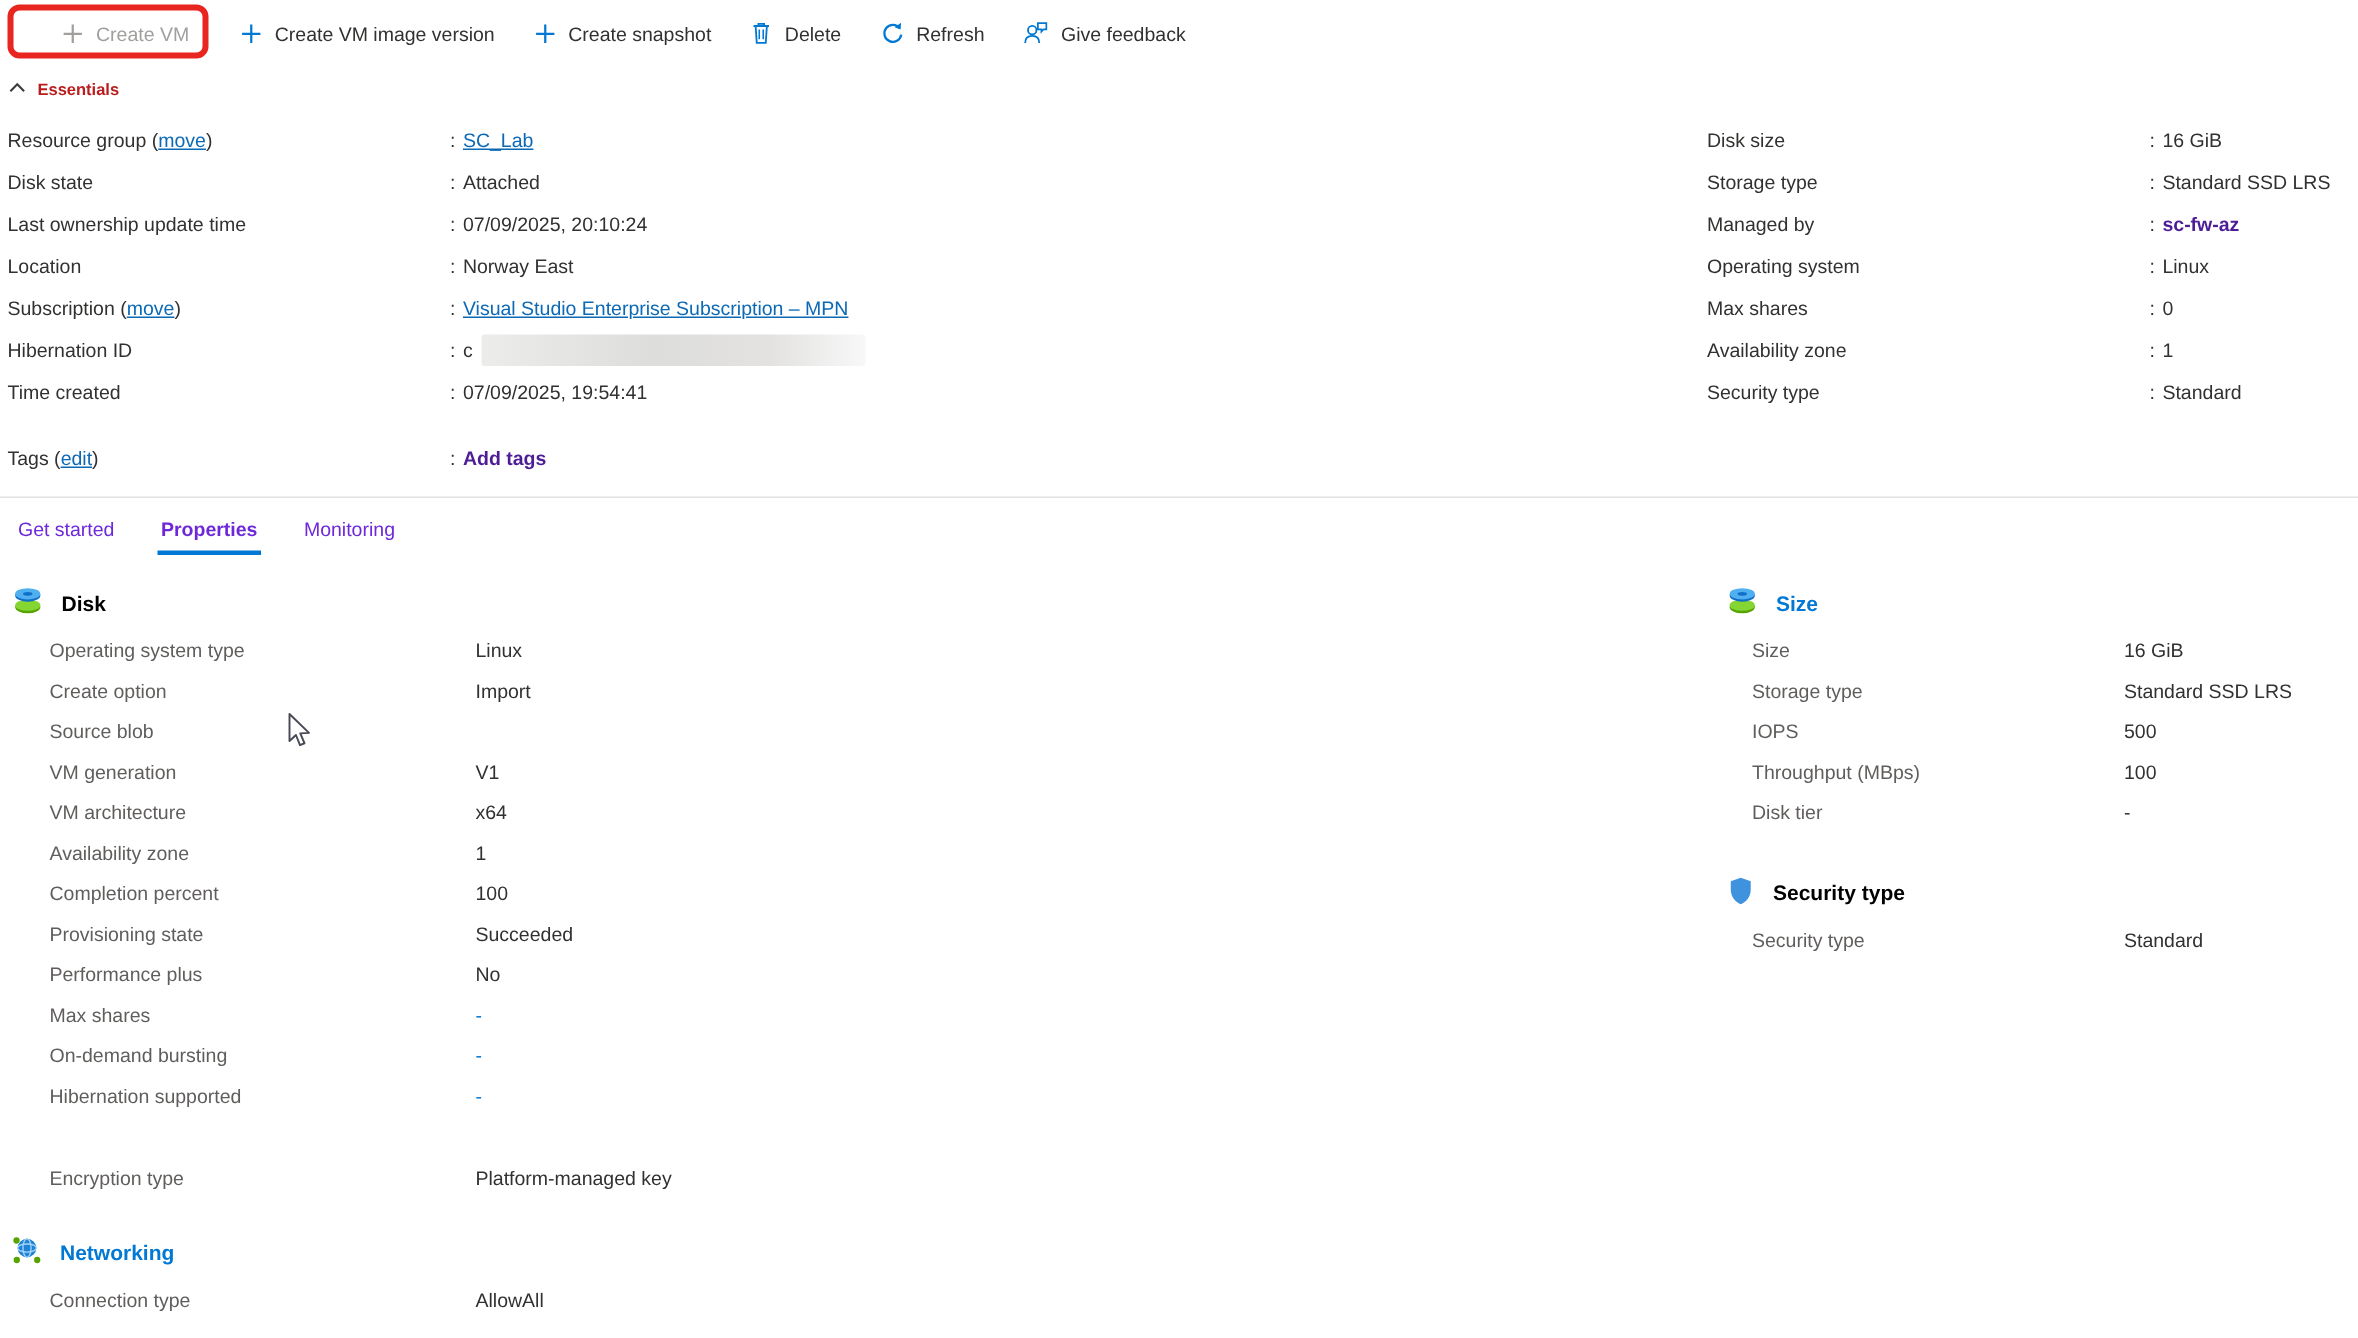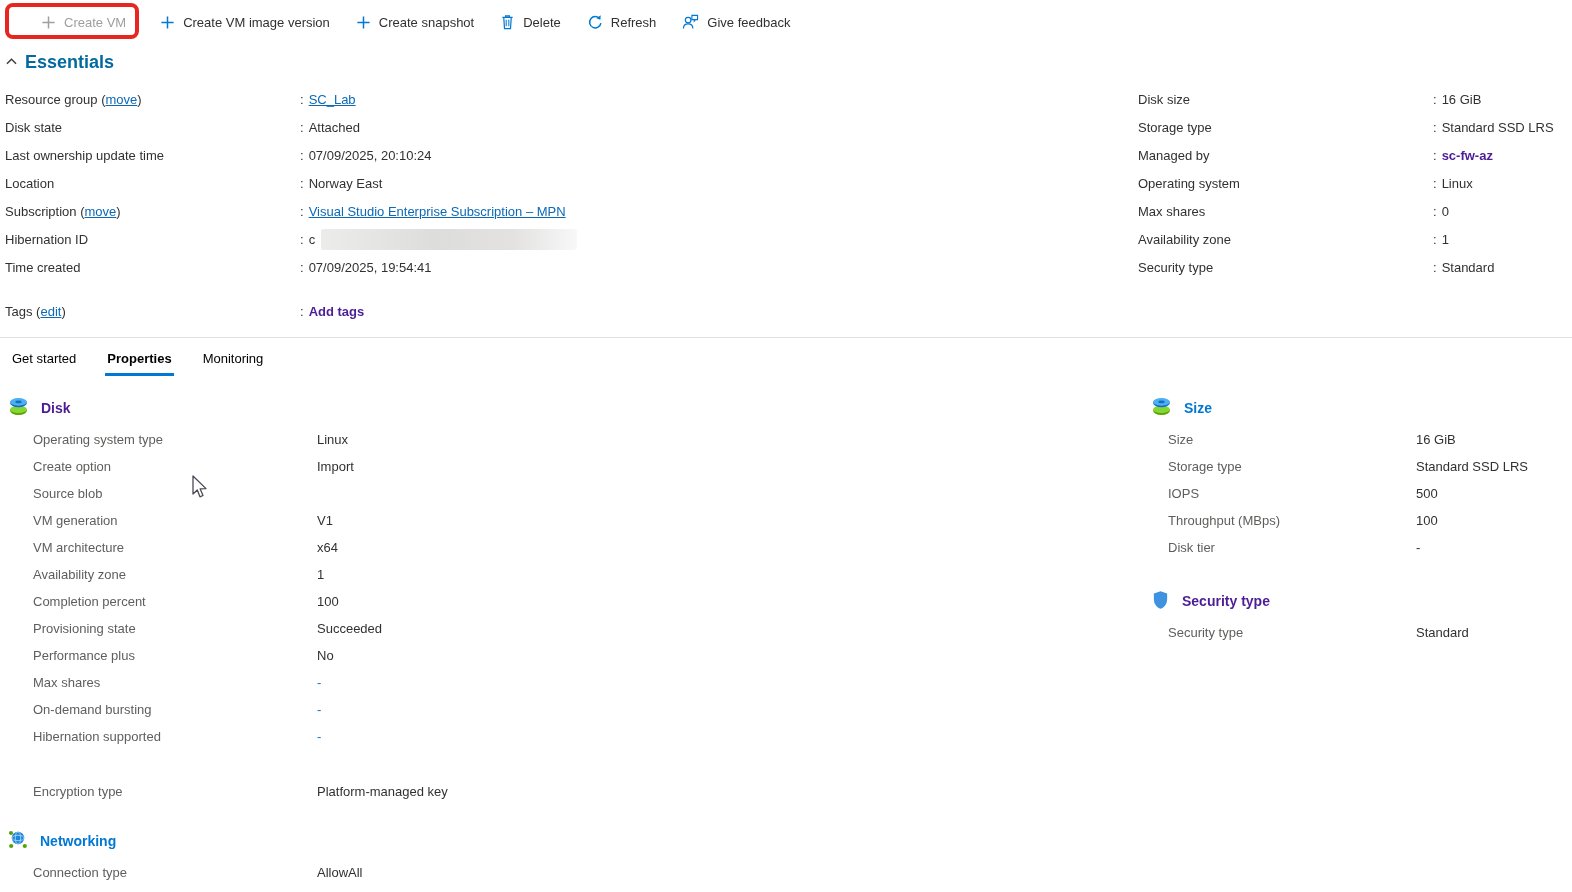--- a/index.html
+++ b/index.html
@@ -18,7 +18,7 @@
 
   
   .ess-header { display:flex; align-items:center; gap:7px; margin:8px 0 2px 5px; }
-  .ess-title { font-weight:bold; font-size:18px; color:#0369a1; }
+  .ess-title { font-weight:bold; font-size:11px; color:#b91c1c; }
   .essentials { display:flex; padding:10px 0 18px 0; border-bottom:1px solid #e4e2e0; }
   .ess-col.left  { width:1138px; padding-left:5px; }
   .ess-col.right { flex:1; }

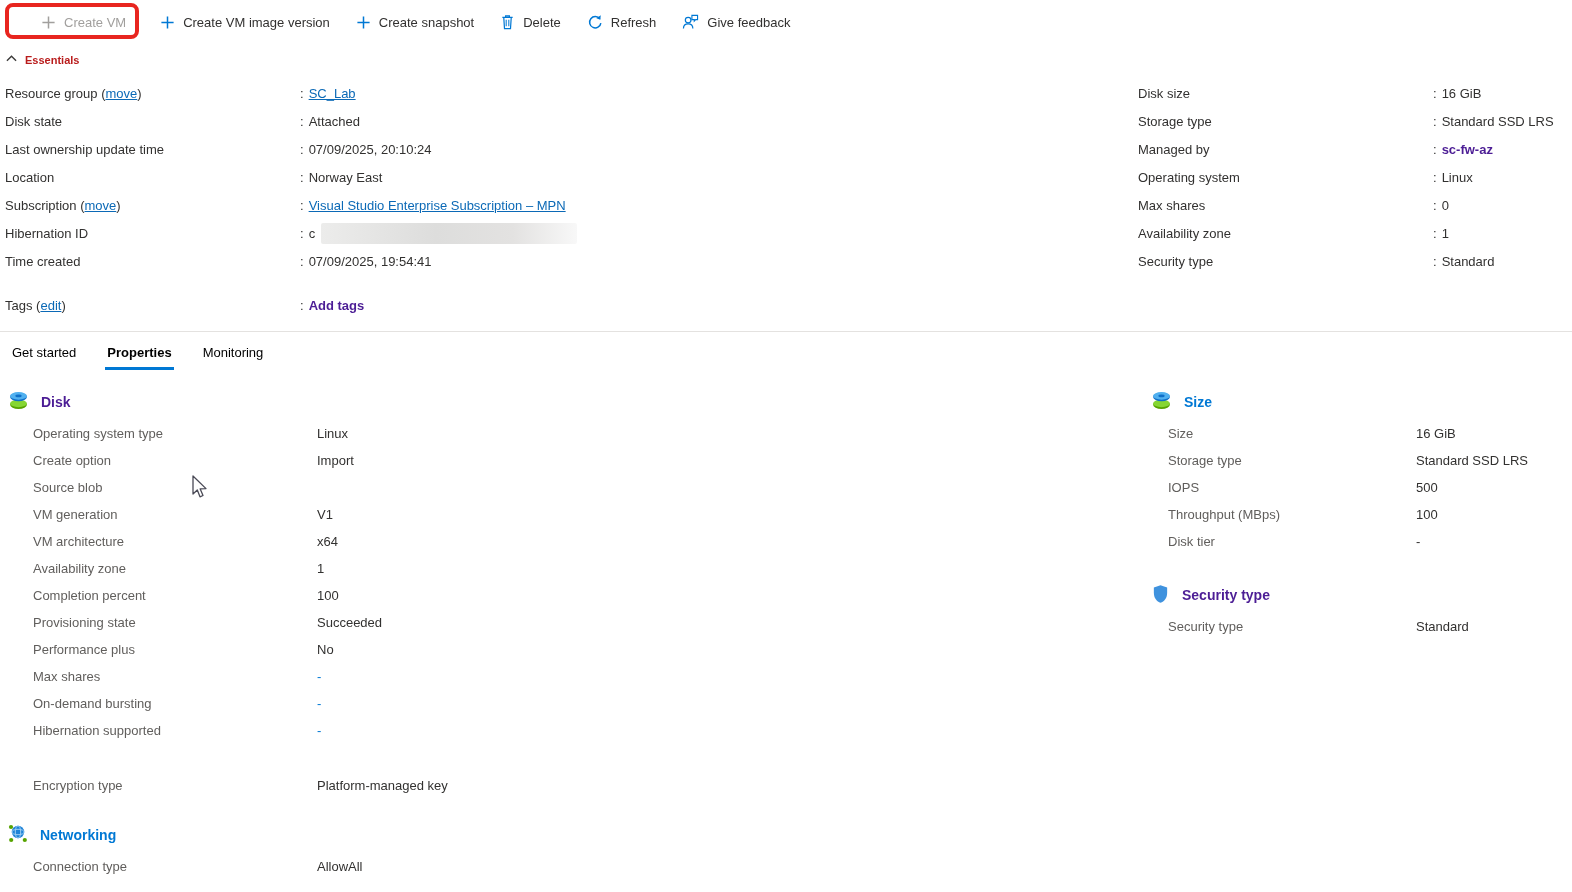--- a/index.html
+++ b/index.html
@@ -33,7 +33,7 @@
 
   
   .tabs { display:flex; margin-left:10px; margin-top:2px; }
-  .tab { padding:11px 2px 7px; margin-right:27px; cursor:pointer; color:#000000;
+  .tab { padding:11px 2px 7px; margin-right:27px; cursor:pointer; color:#6d28d9;
     border-bottom:3px solid transparent; background:none; border-top:none; border-left:none;
     border-right:none; font:inherit; }
   .tab.active { font-weight:bold; border-bottom-color:#0078d4; }

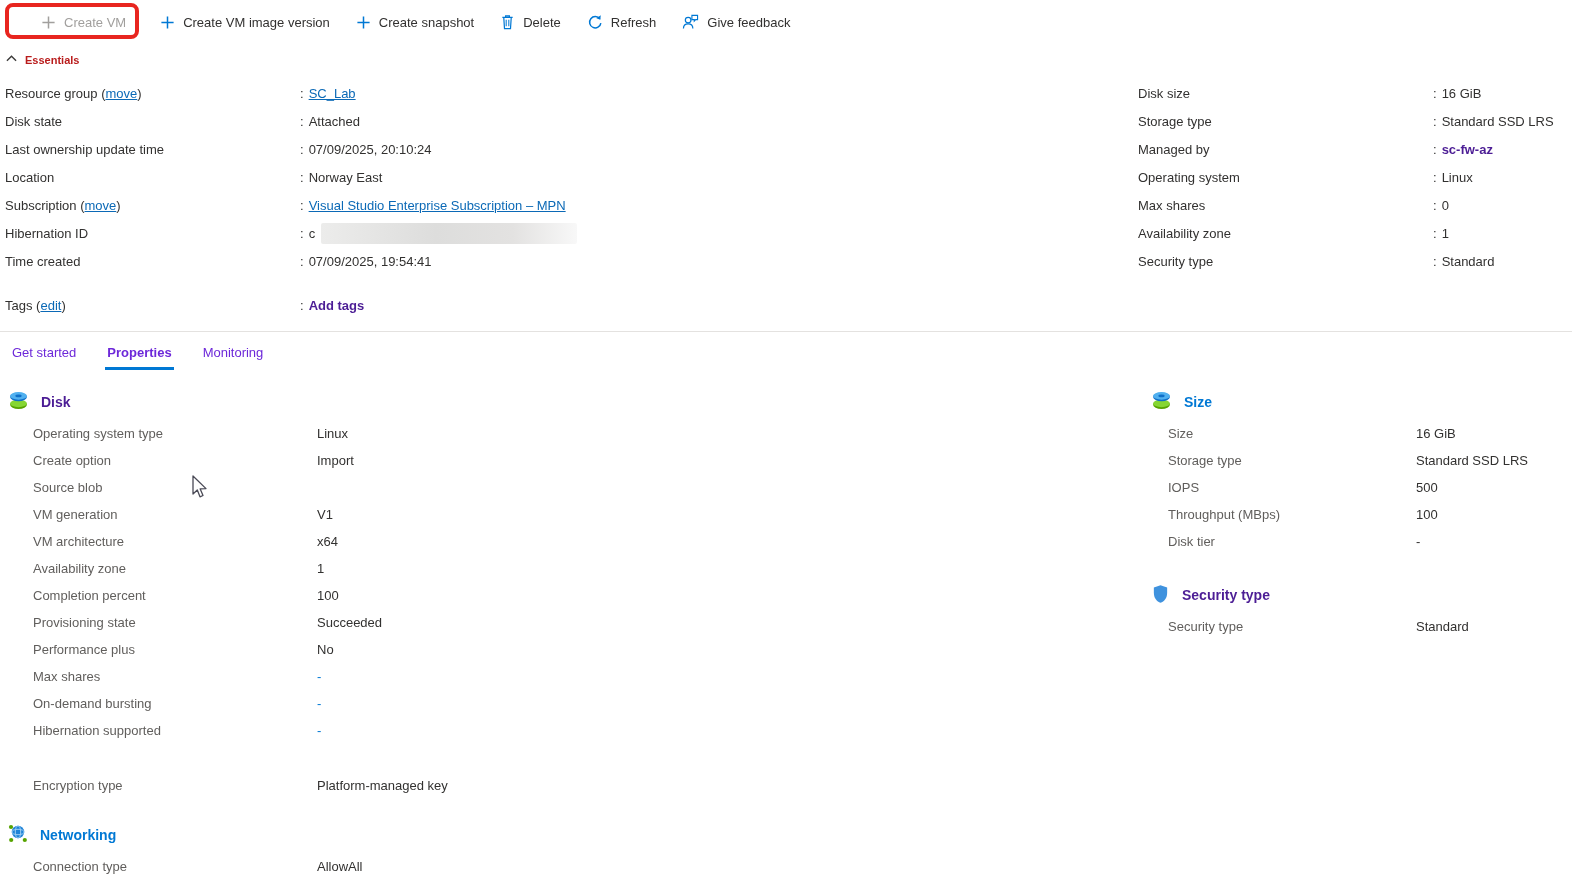--- a/index.html
+++ b/index.html
@@ -44,7 +44,7 @@
   .col-right { flex:1; }
   .section { margin-bottom:24px; }
   .sec-header { display:flex; align-items:center; gap:12px; padding-left:8px; height:24px; }
-  .sec-title { font-weight:bold; font-size:14px; color:#4c1d95; }
+  .sec-title { font-weight:bold; font-size:14px; color:#000000; }
   .sec-title.blue { color:#0078d4; }
   .sec-rows { margin-top:6px; }
   .prop-row { display:flex; height:27px; align-items:center; }

